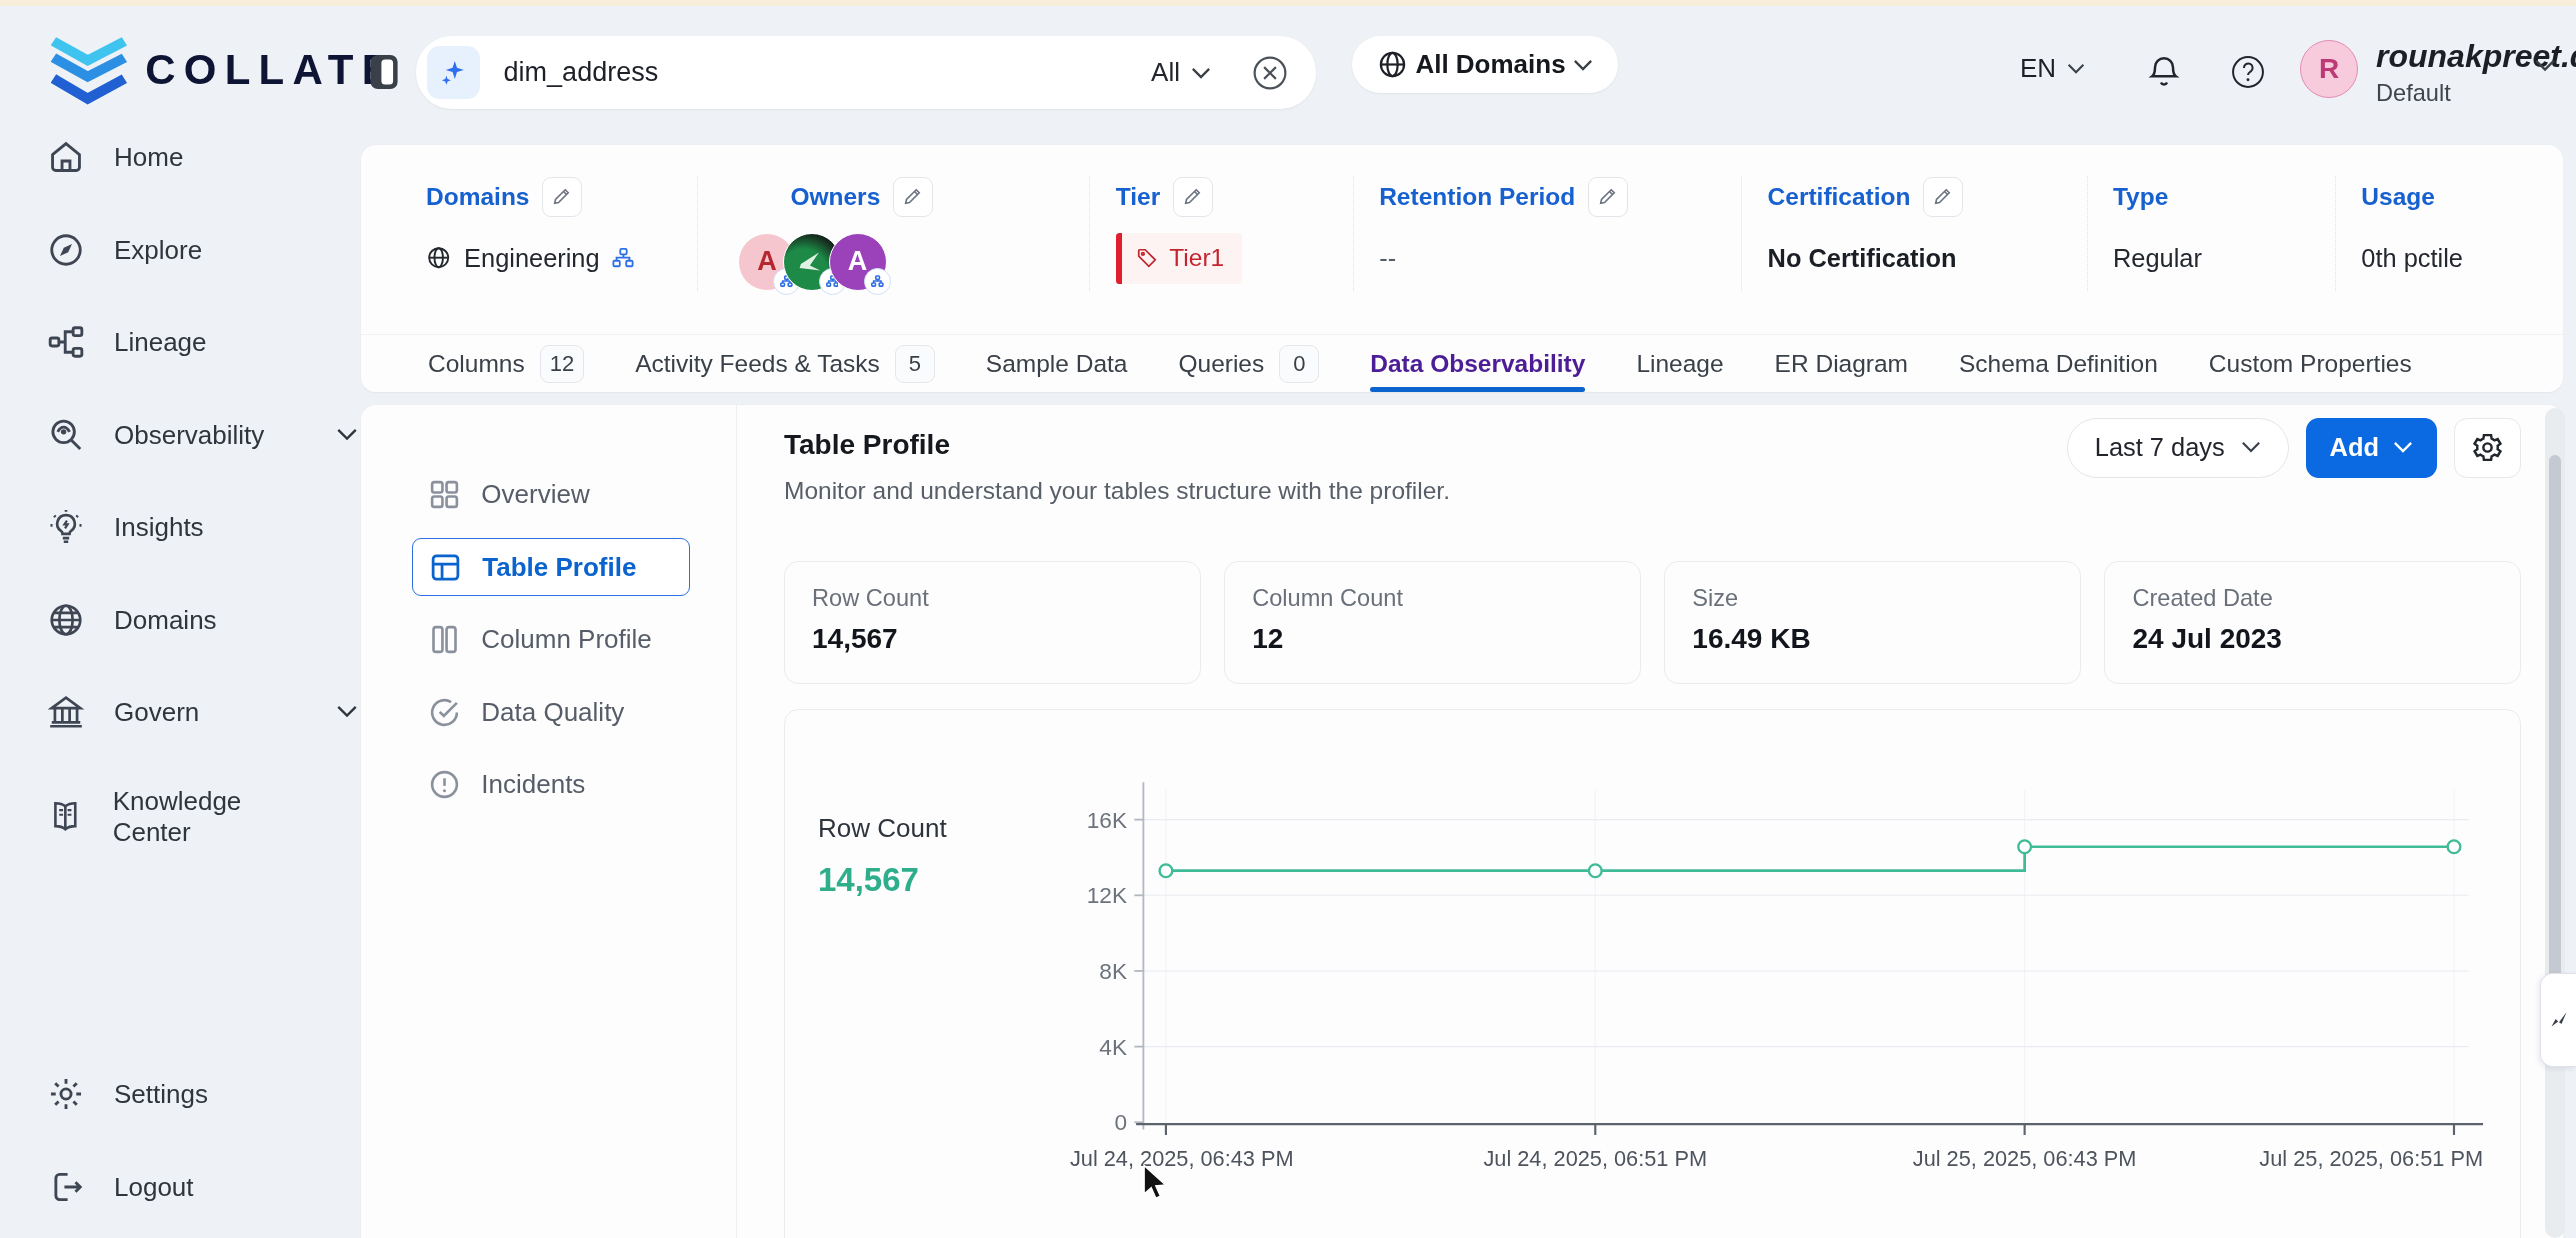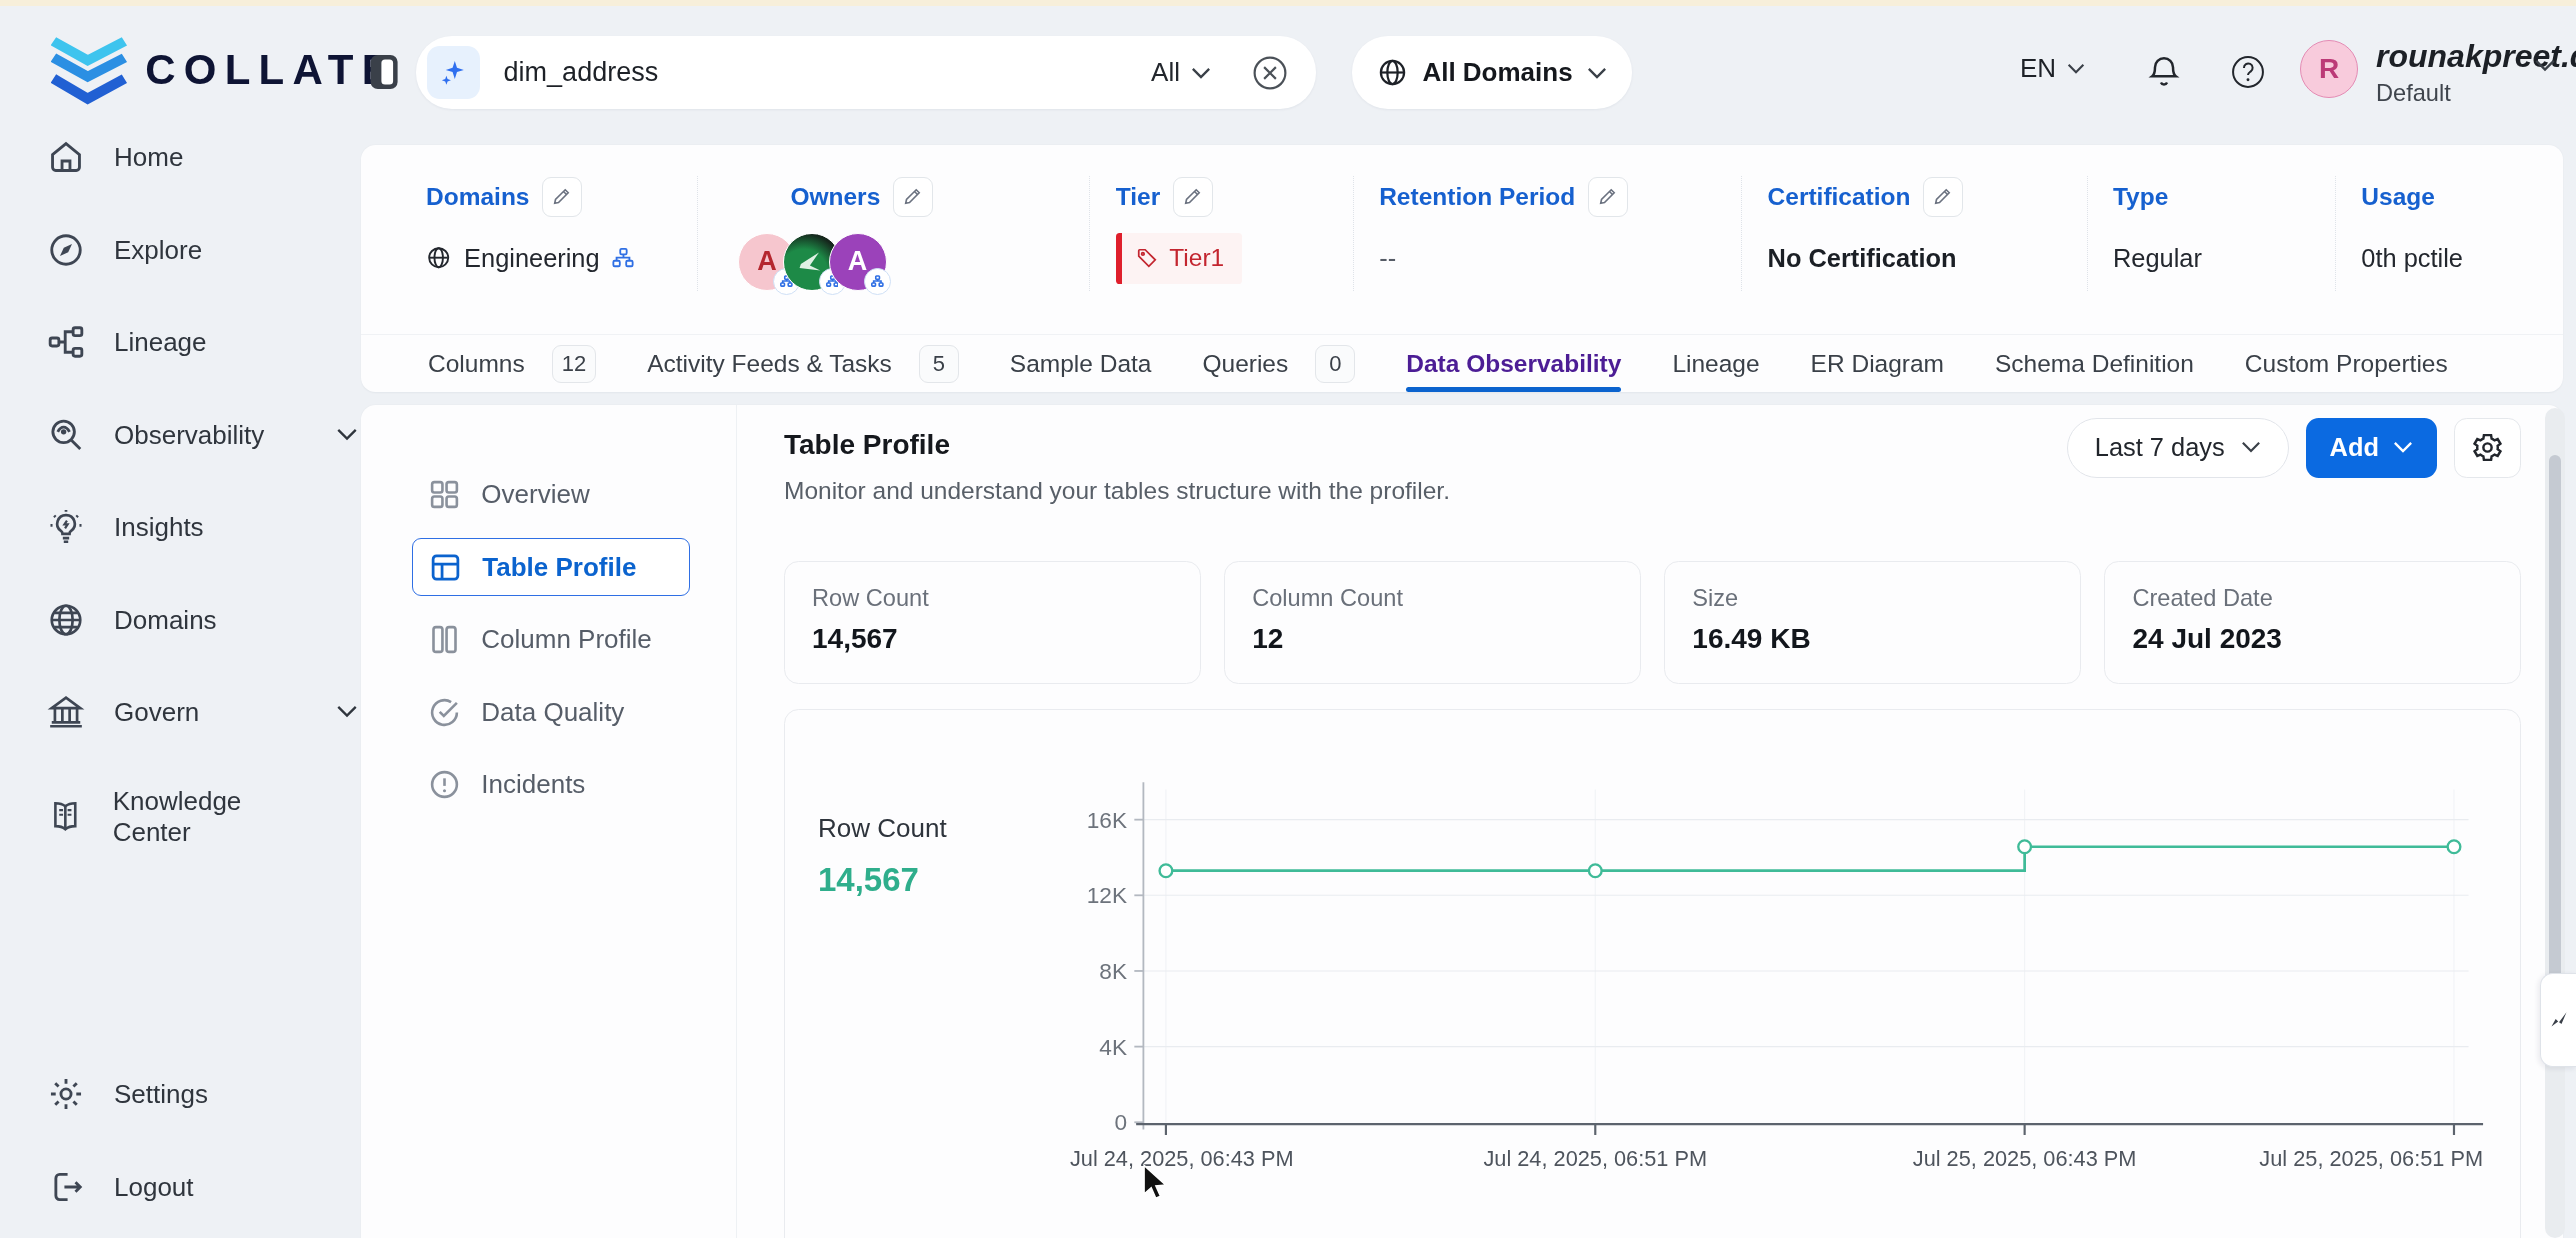--- a/index.html
+++ b/index.html
@@ -18,7 +18,7 @@
   .search-val{margin-left:23.6px;font-size:27px;color:#1d2127;flex:1;}
   .scope{display:flex;align-items:center;gap:11px;font-size:26px;color:#23272d;margin-right:40px;}
   .pill{background:#fff;border-radius:36px;box-shadow:0 0.9px 2.7px rgba(20,30,60,.06);}
-  .domains-pill{position:absolute;left:1352px;top:30px;height:73px;display:flex;align-items:center;gap:14px;padding:0 25.4px;font-size:26px;font-weight:600;color:#15181d;}
+  .domains-pill{position:absolute;left:1352px;top:30px;height:57px;display:flex;align-items:center;gap:7px;padding:0 25.4px;font-size:26px;font-weight:600;color:#15181d;}
   .lang{position:absolute;left:2020px;top:47px;display:flex;align-items:center;gap:11px;font-size:26px;color:#1d2127;}
   .icon-btn{position:absolute;top:44px;width:44px;height:44px;display:flex;align-items:center;justify-content:center;cursor:pointer;}
   .avatar{position:absolute;left:2300px;top:34px;width:58px;height:58px;border-radius:50%;background:#f8cbdc;border:1.8px solid #e48bb4;

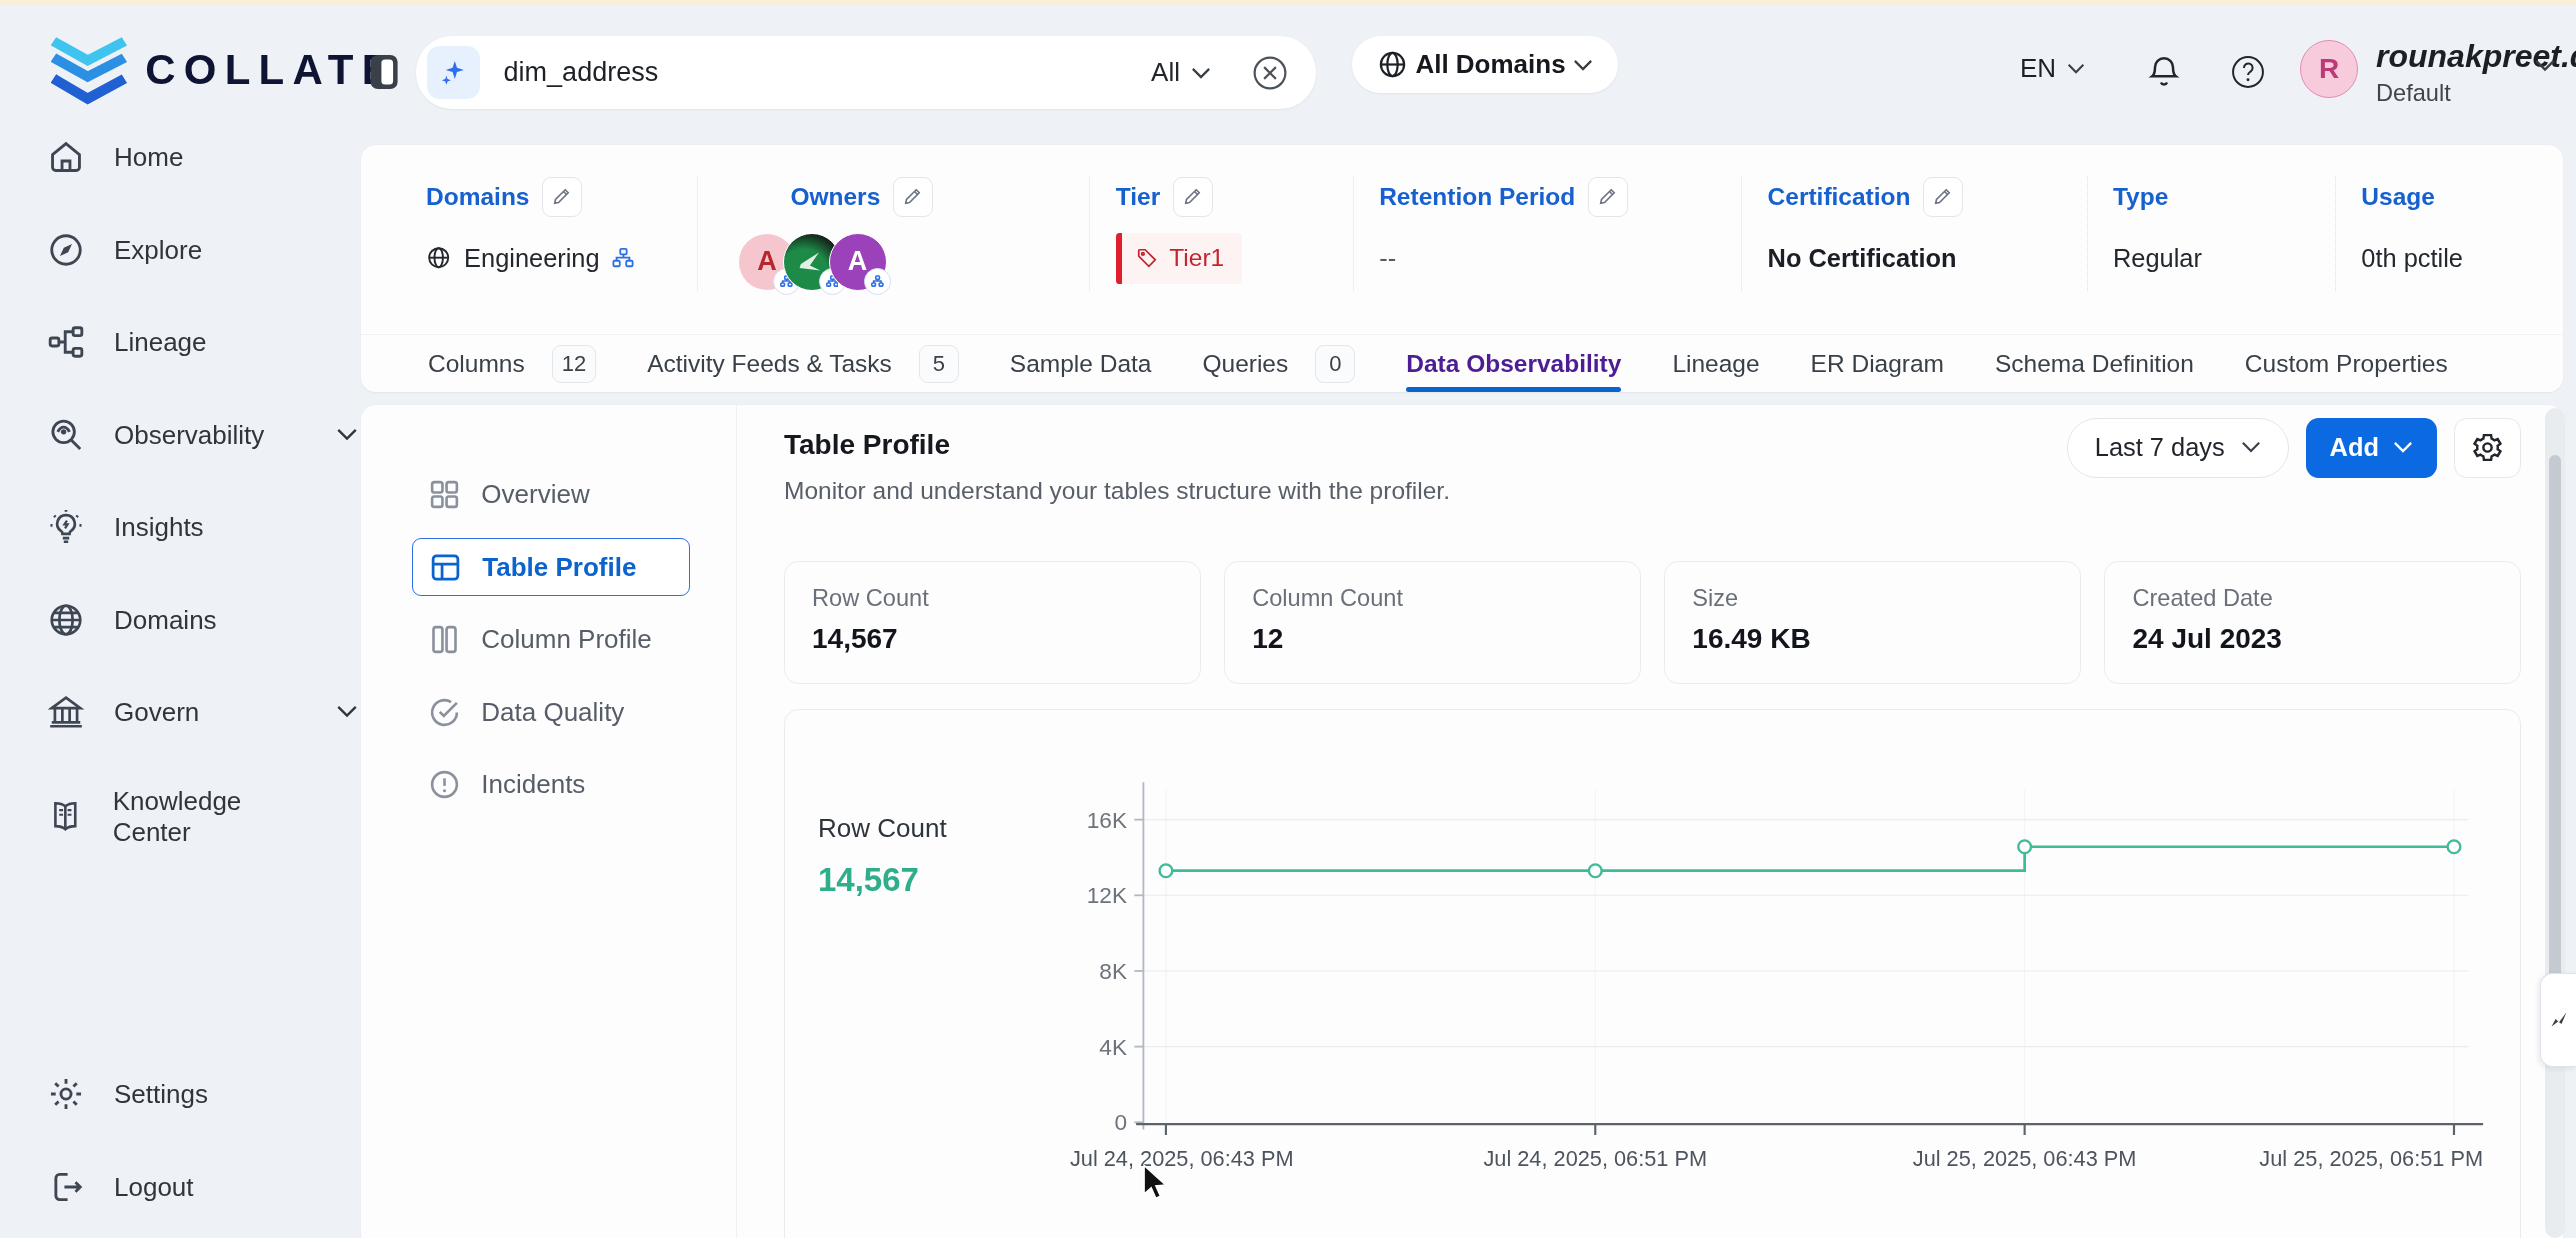--- a/index.html
+++ b/index.html
@@ -55,7 +55,7 @@
 
   
   .tabs{position:absolute;left:0;right:0;bottom:0;height:58px;display:flex;align-items:center;gap:51px;padding-left:67px;border-top:0.9px solid #f0f2f5;}
-  .tab{display:flex;align-items:center;gap:27px;font-size:24.5px;color:#3a4048;font-weight:500;cursor:pointer;position:relative;height:100%;}
+  .tab{display:flex;align-items:center;gap:15px;font-size:24.5px;color:#3a4048;font-weight:500;cursor:pointer;position:relative;height:100%;}
   .tab .cnt{min-width:40px;height:38px;padding:0 9px;border:0.9px solid #e3e6ea;background:#fafbfc;border-radius:9px;display:flex;align-items:center;justify-content:center;font-size:22px;color:#3a4048;}
   .tab.active{color:#4c1d95;font-weight:bold;}
   .tab.active::after{content:"";position:absolute;left:0;right:0;bottom:0;height:5.4px;border-radius:3.6px;background:#0b63ce;}

